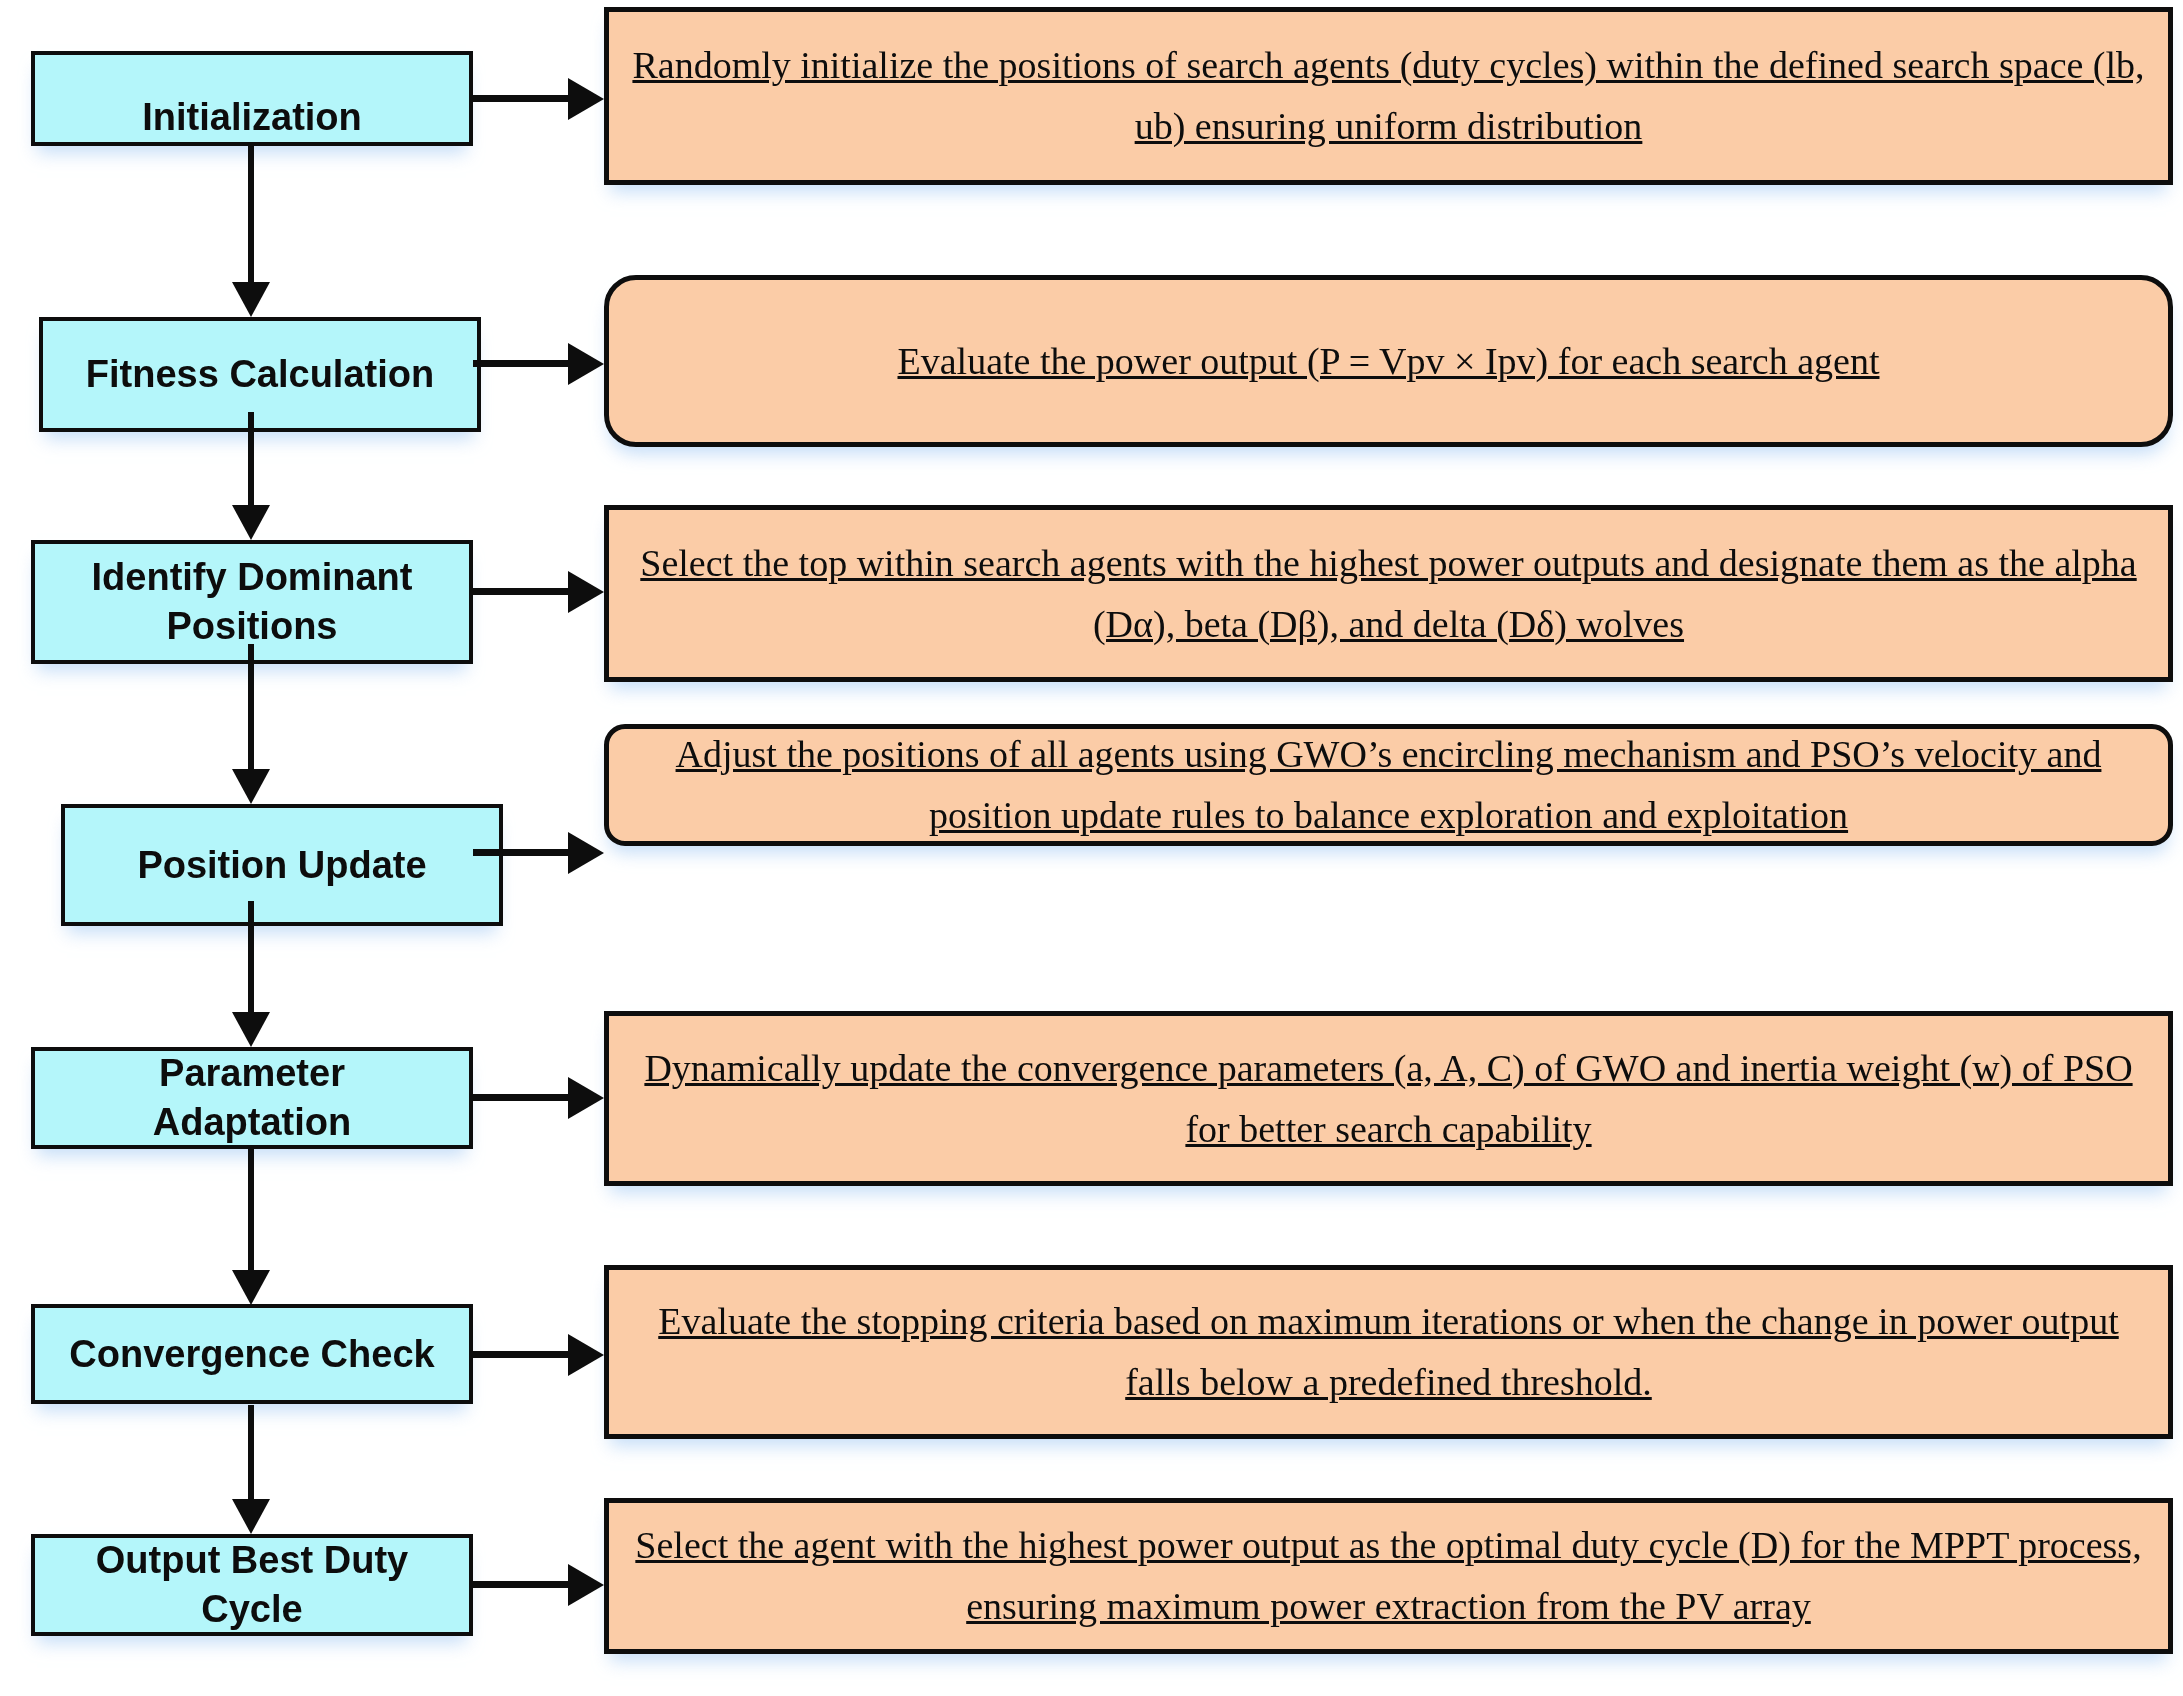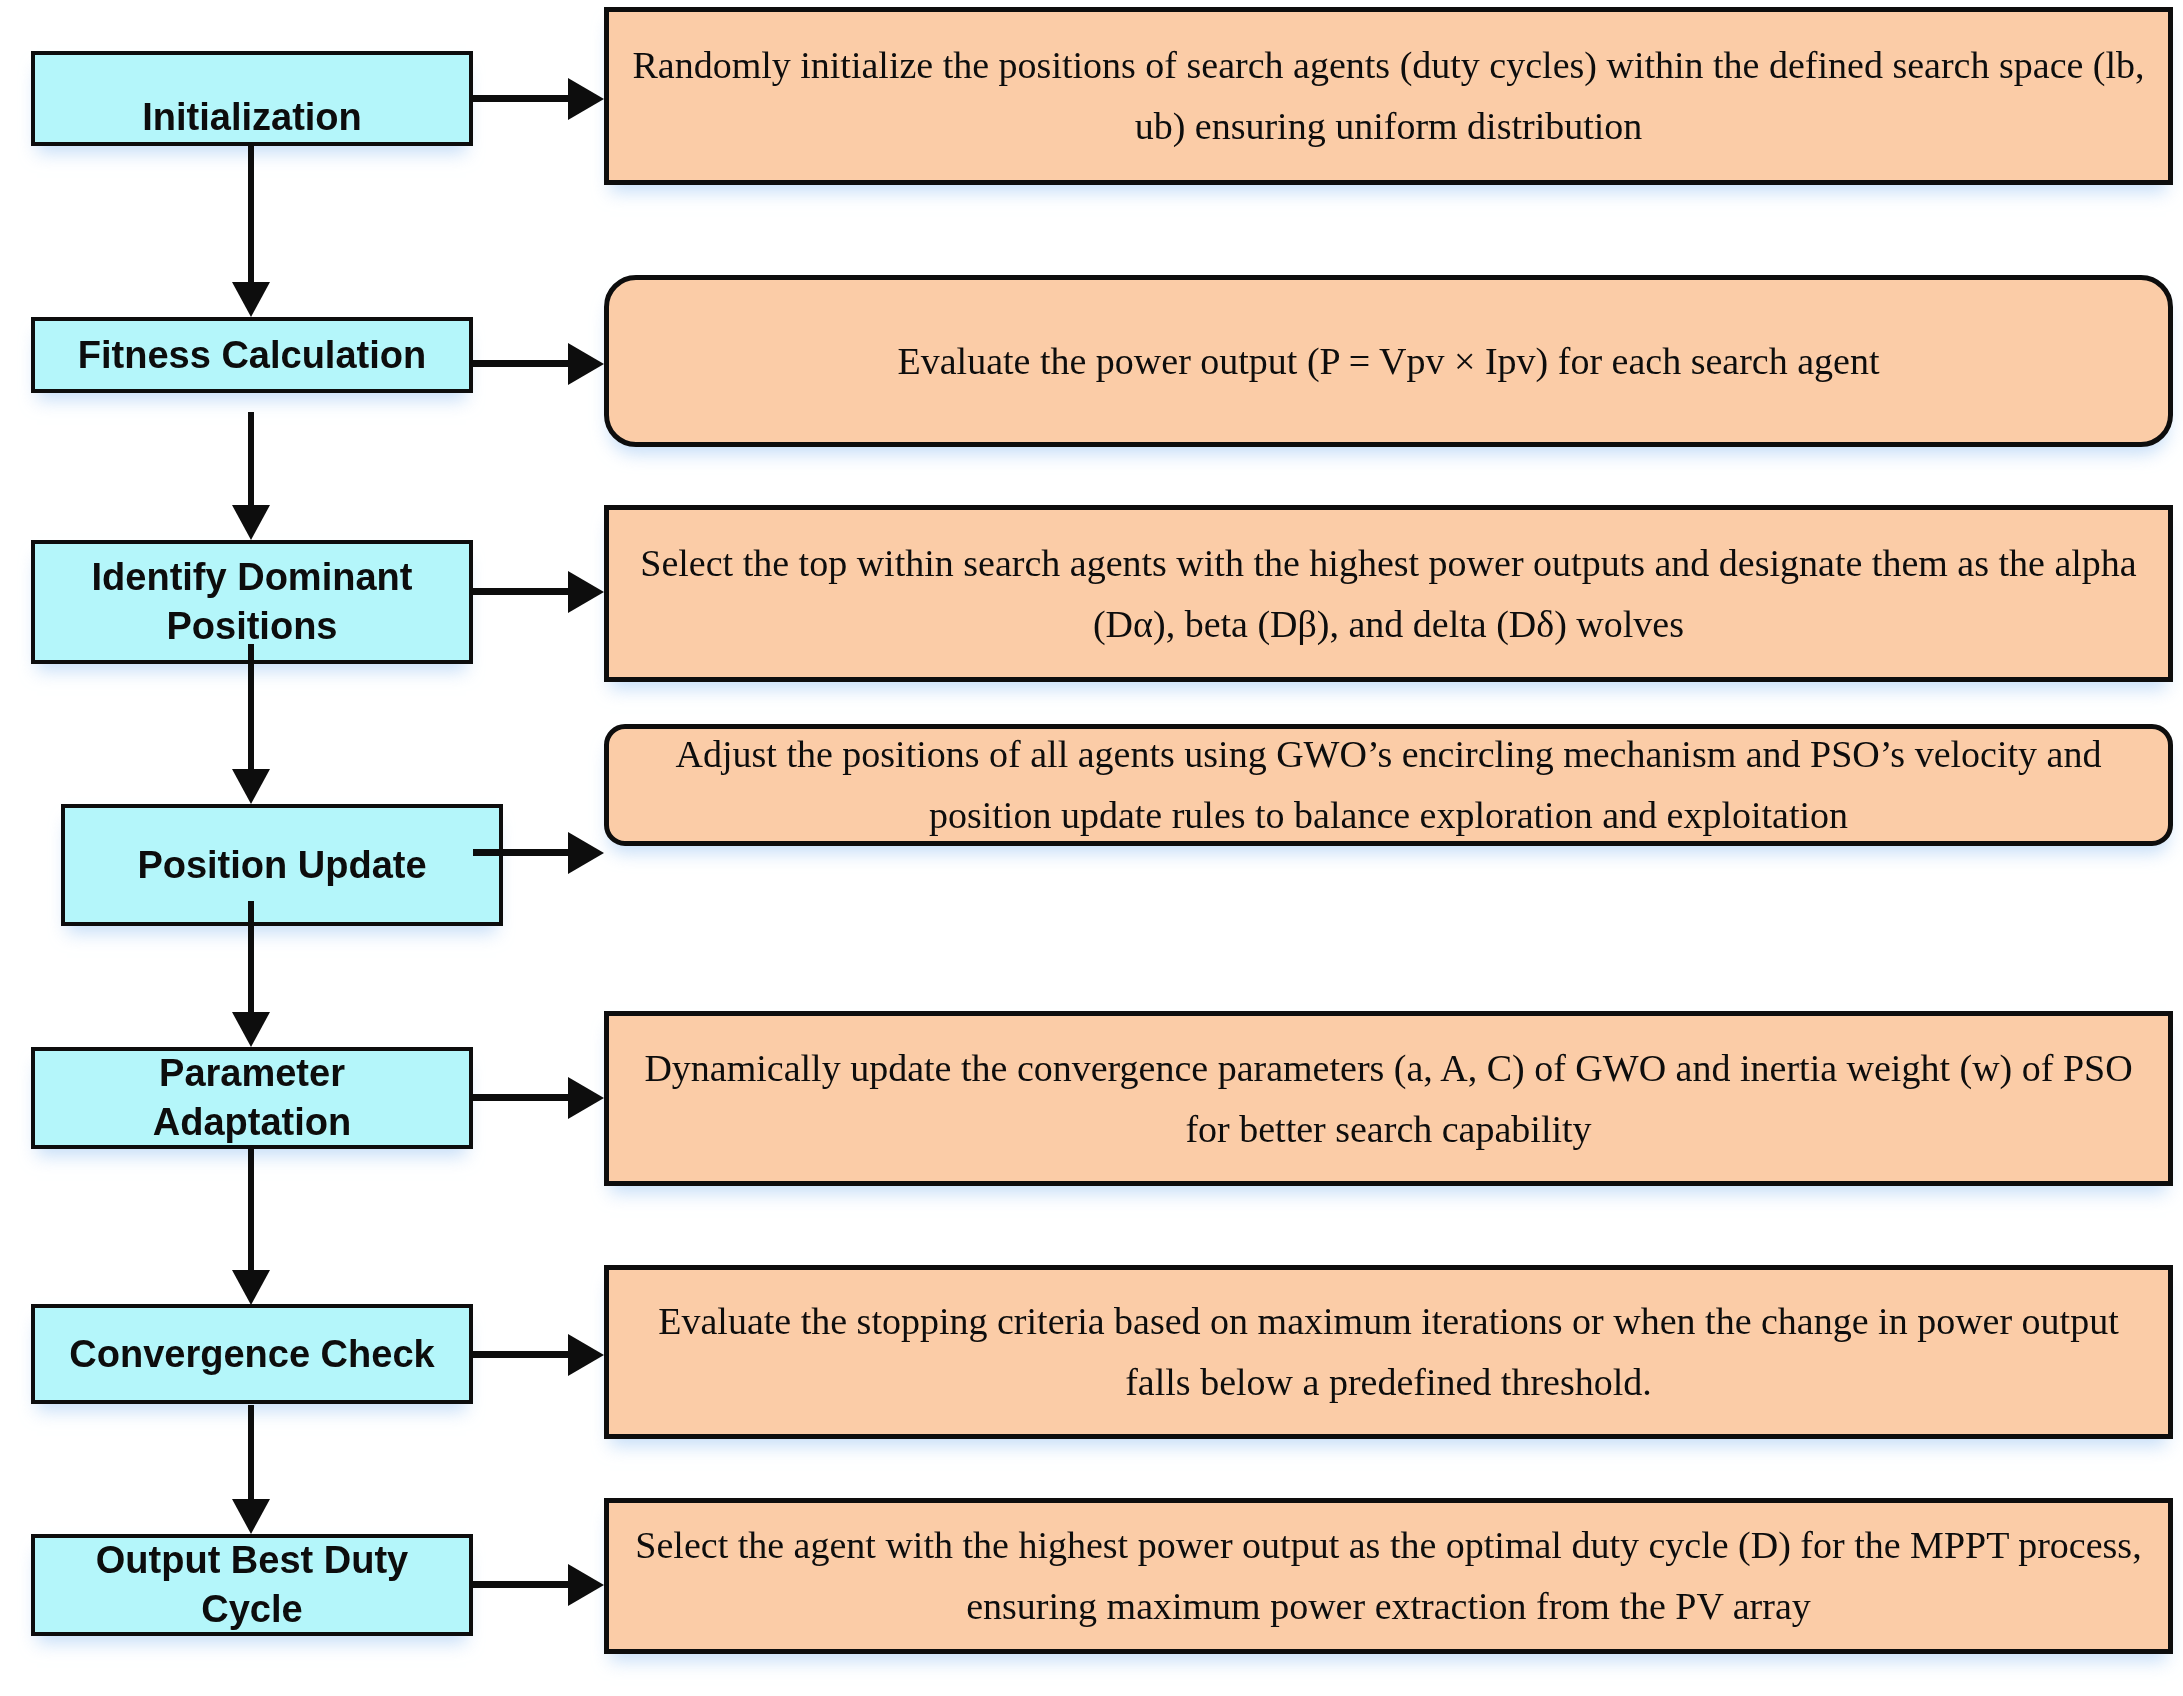--- a/index.html
+++ b/index.html
@@ -51,6 +51,7 @@
     color: #0d0d0d;
     padding: 0 14px;
     box-shadow: 0 12.5px 16.7px -5.6px rgba(168, 205, 245, 0.65);
+    text-decoration: underline;
   }
   .varrow {
     position: absolute;

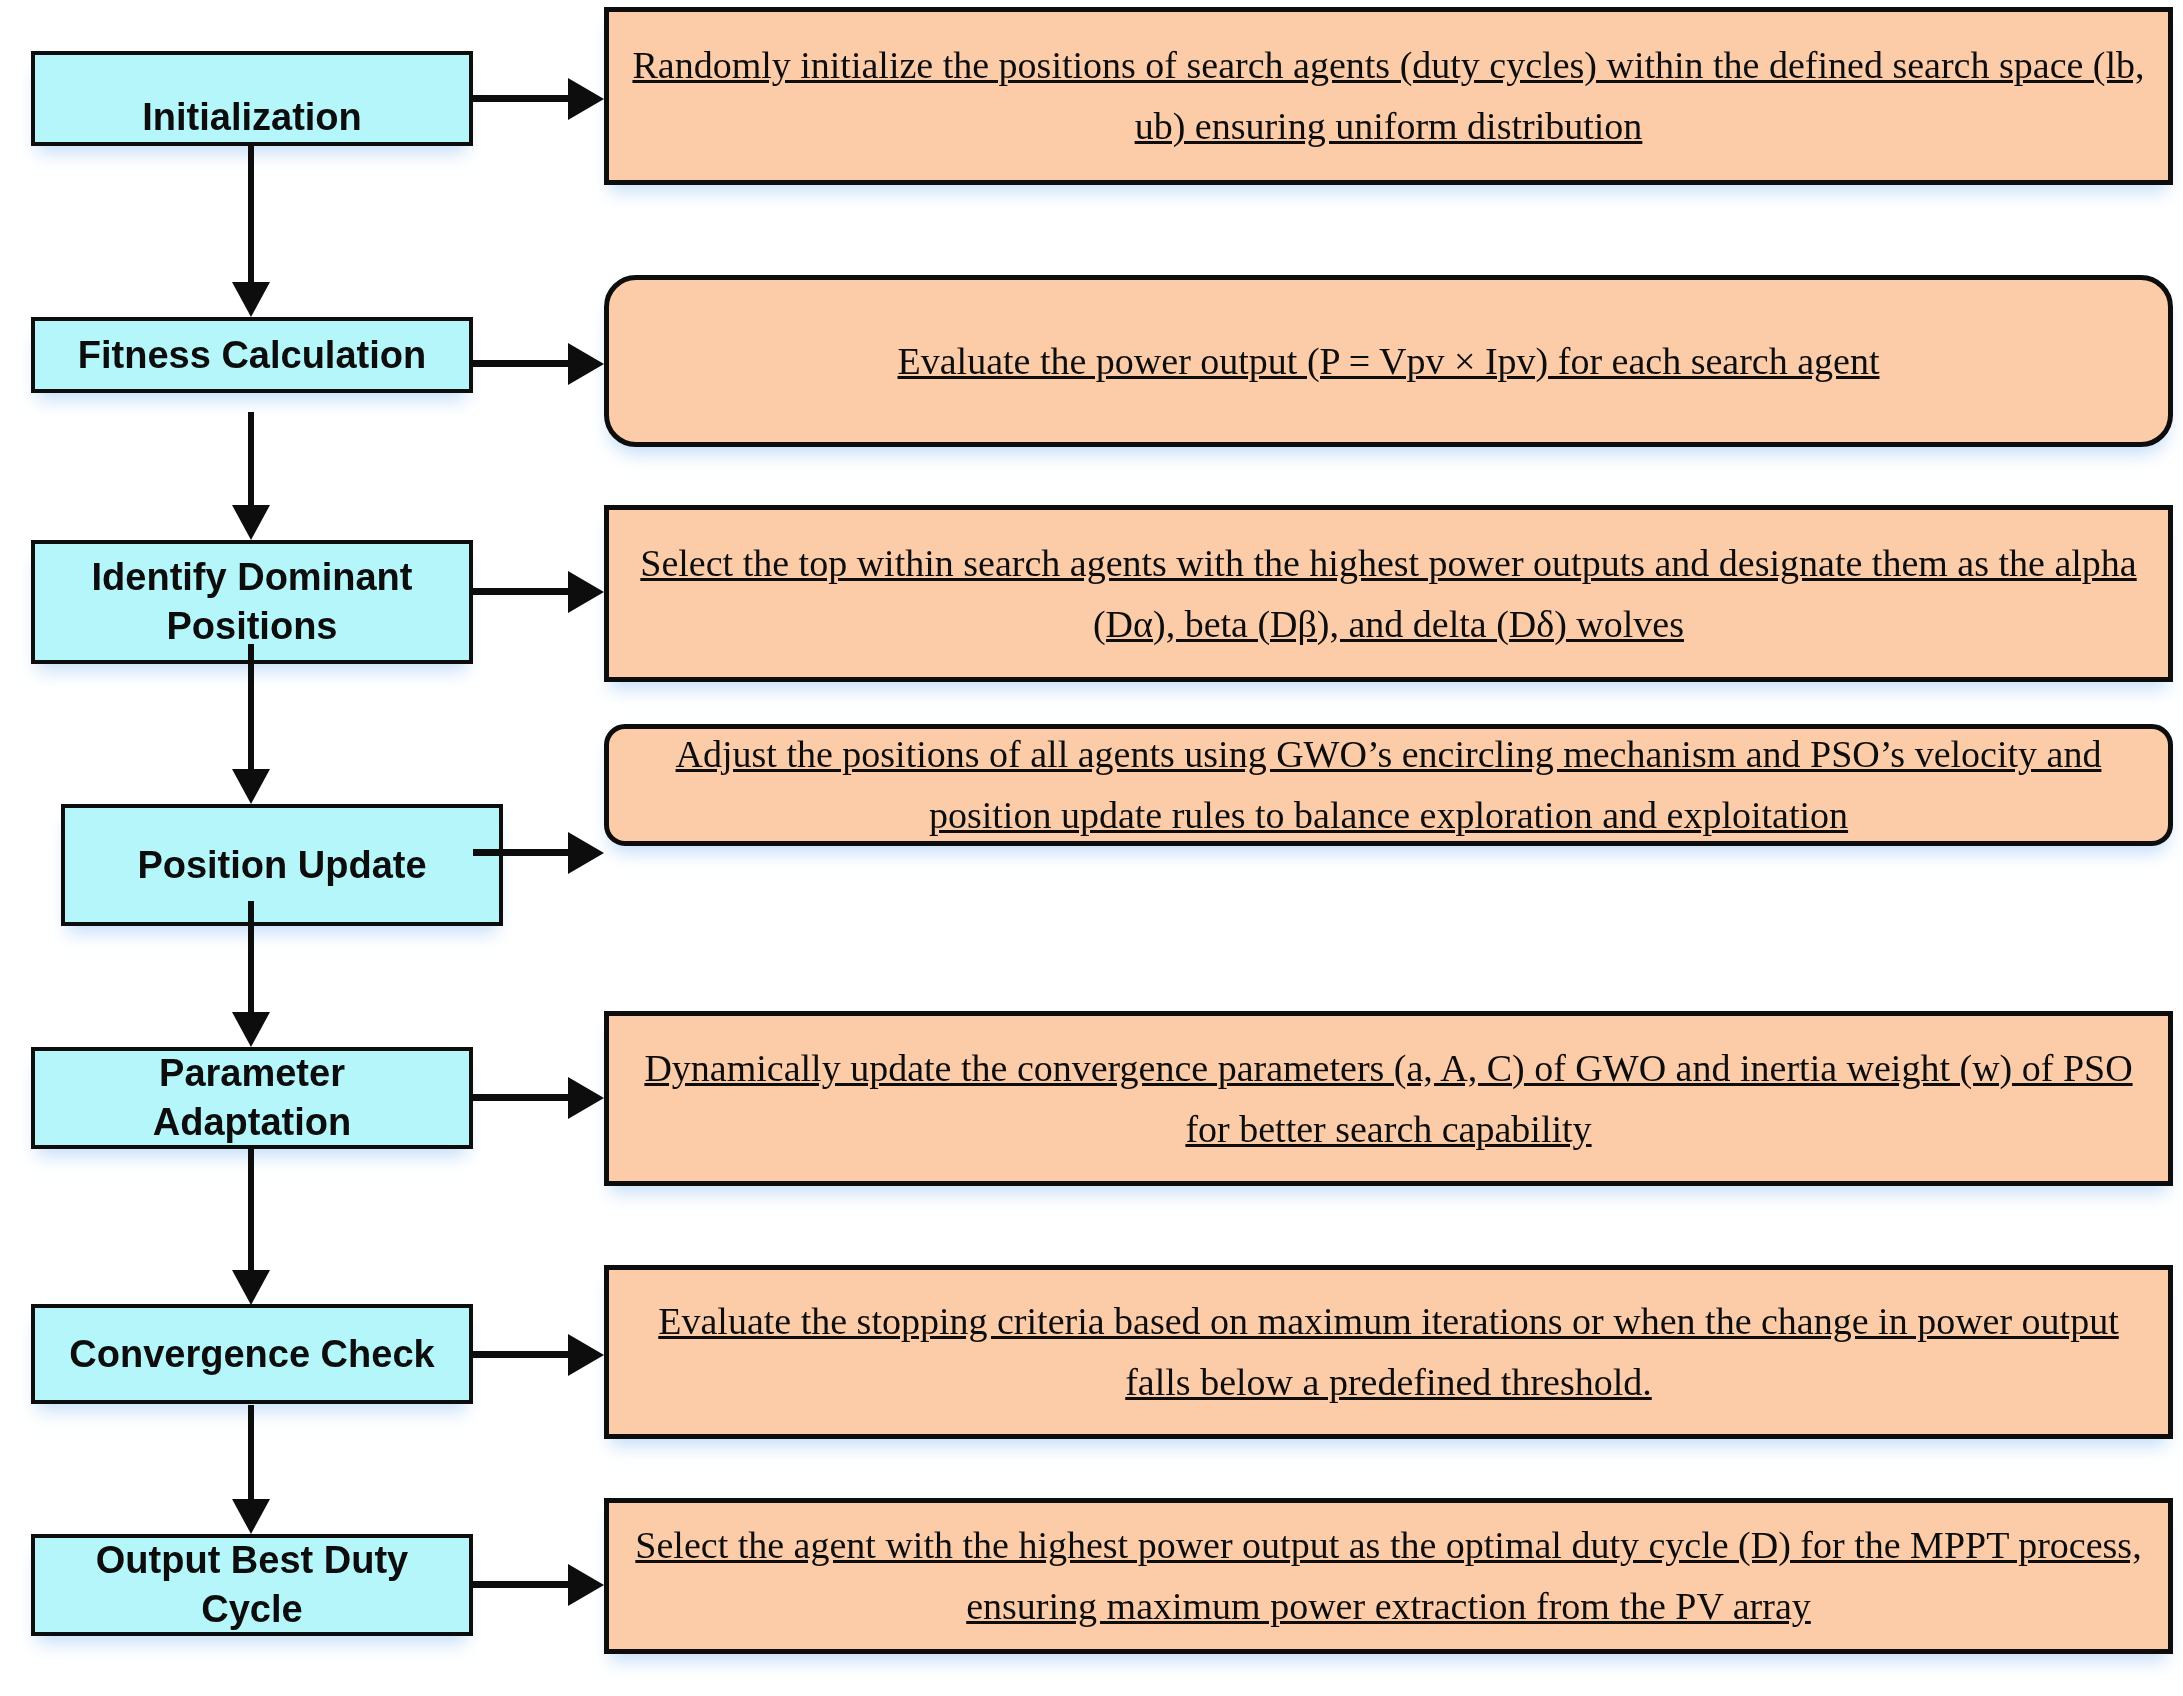--- a/index.html
+++ b/index.html
@@ -120,7 +120,7 @@
     <div class="head"></div>
   </div>
 
-  <div class="step" style="top:317px; height:76px;">
+  <div class="step" style="top:317px; height:115px;margin-left:8px;">
     <span>Fitness Calculation</span>
   </div>
   <div class="desc" style="top:275px; height:172px;border-radius:32px;">

